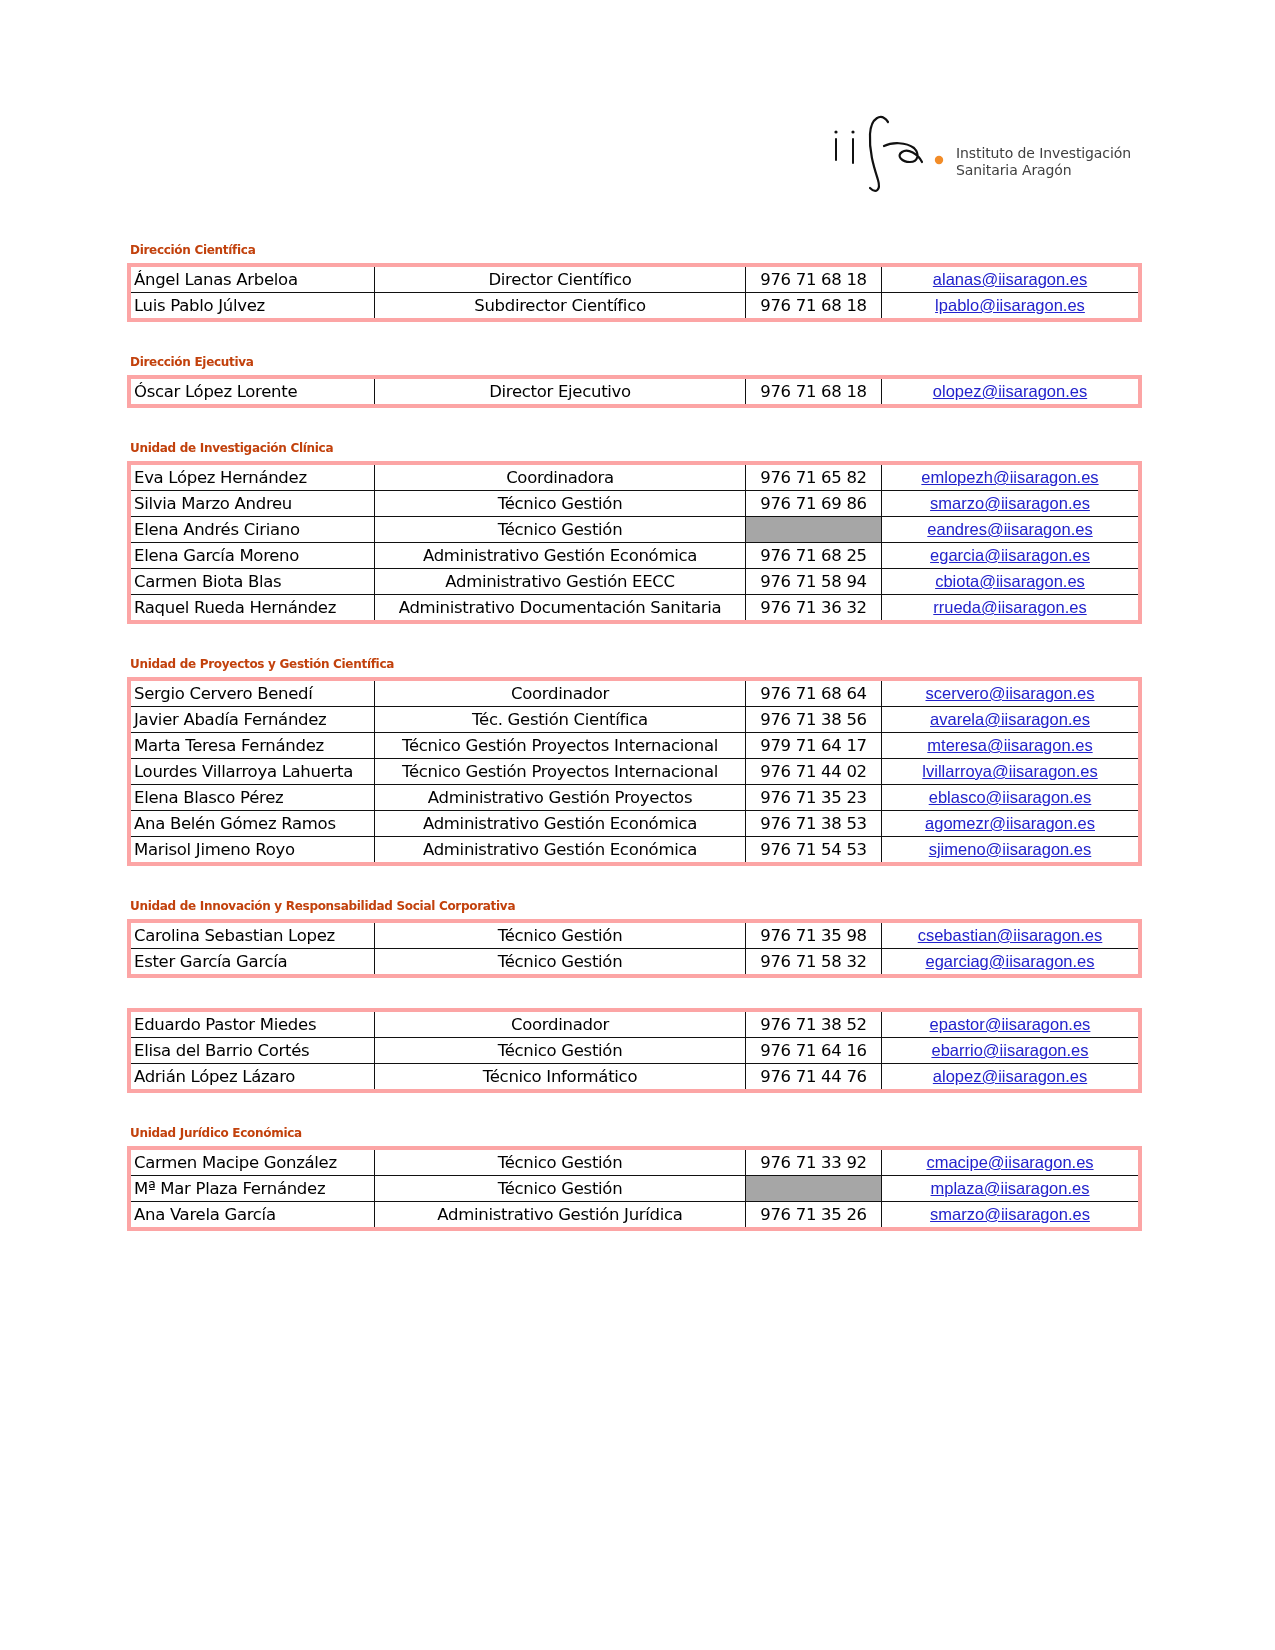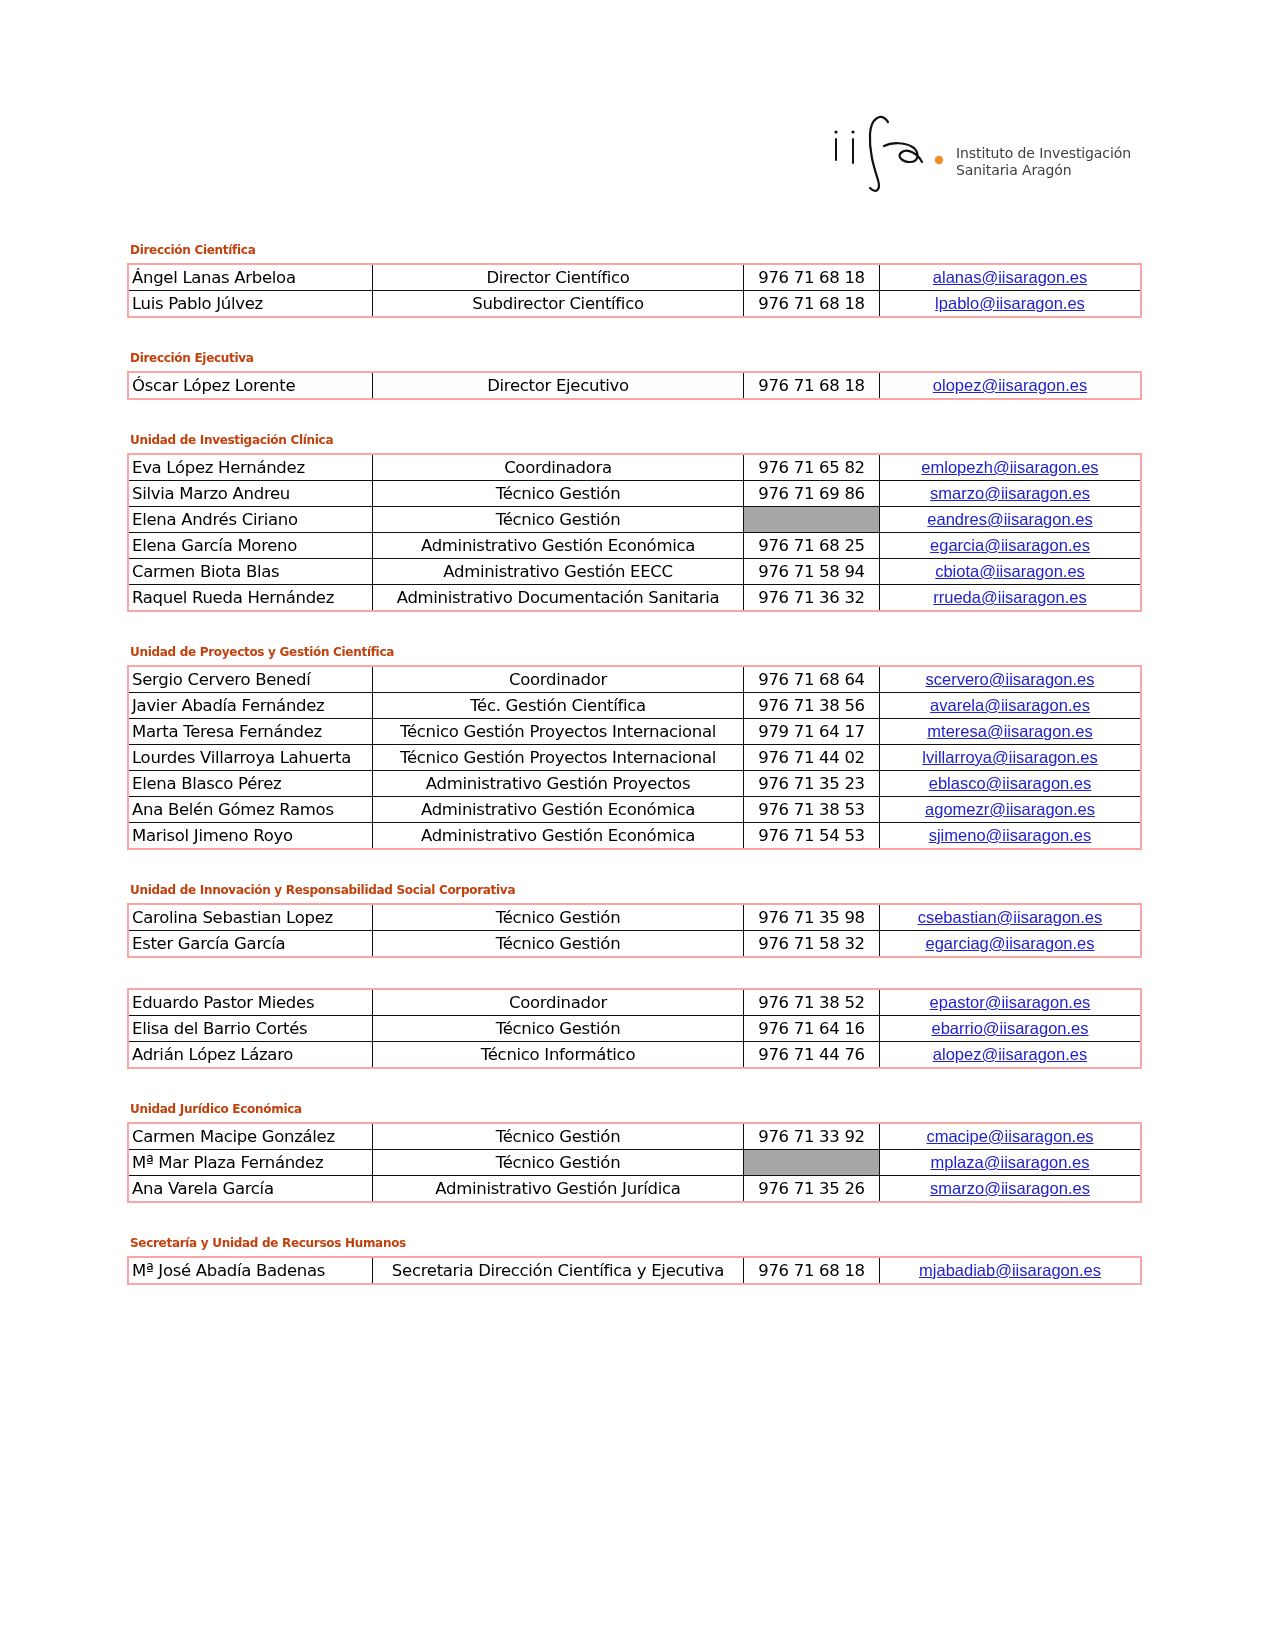--- a/index.html
+++ b/index.html
@@ -11,7 +11,7 @@
     .content { position: absolute; left: 127px; top: 240px; width: 1015px; }
     .section { margin: 0; }
     .section-title { color: #c2410c; font-weight: bold; font-size: 12px; height: 20px; line-height: 20px; padding-left: 3px; margin-top: 0; margin-bottom: 3px; letter-spacing: -0.3px; }
-    table { border-collapse: collapse; width: 1015px; table-layout: fixed; border: 2px solid #fca5a5; }
+    table { border-collapse: collapse; width: 1015px; table-layout: fixed; border: 4px solid #fca5a5; }
     td { border: 1.5px solid #111; height: 24px; padding: 0 3px; font-size: 16.5px; line-height: 24px; white-space: nowrap; overflow: hidden; letter-spacing: -0.3px; }
     td.c-name { width: 237px; text-align: left; }
     td.c-role { width: 364px; text-align: center; }

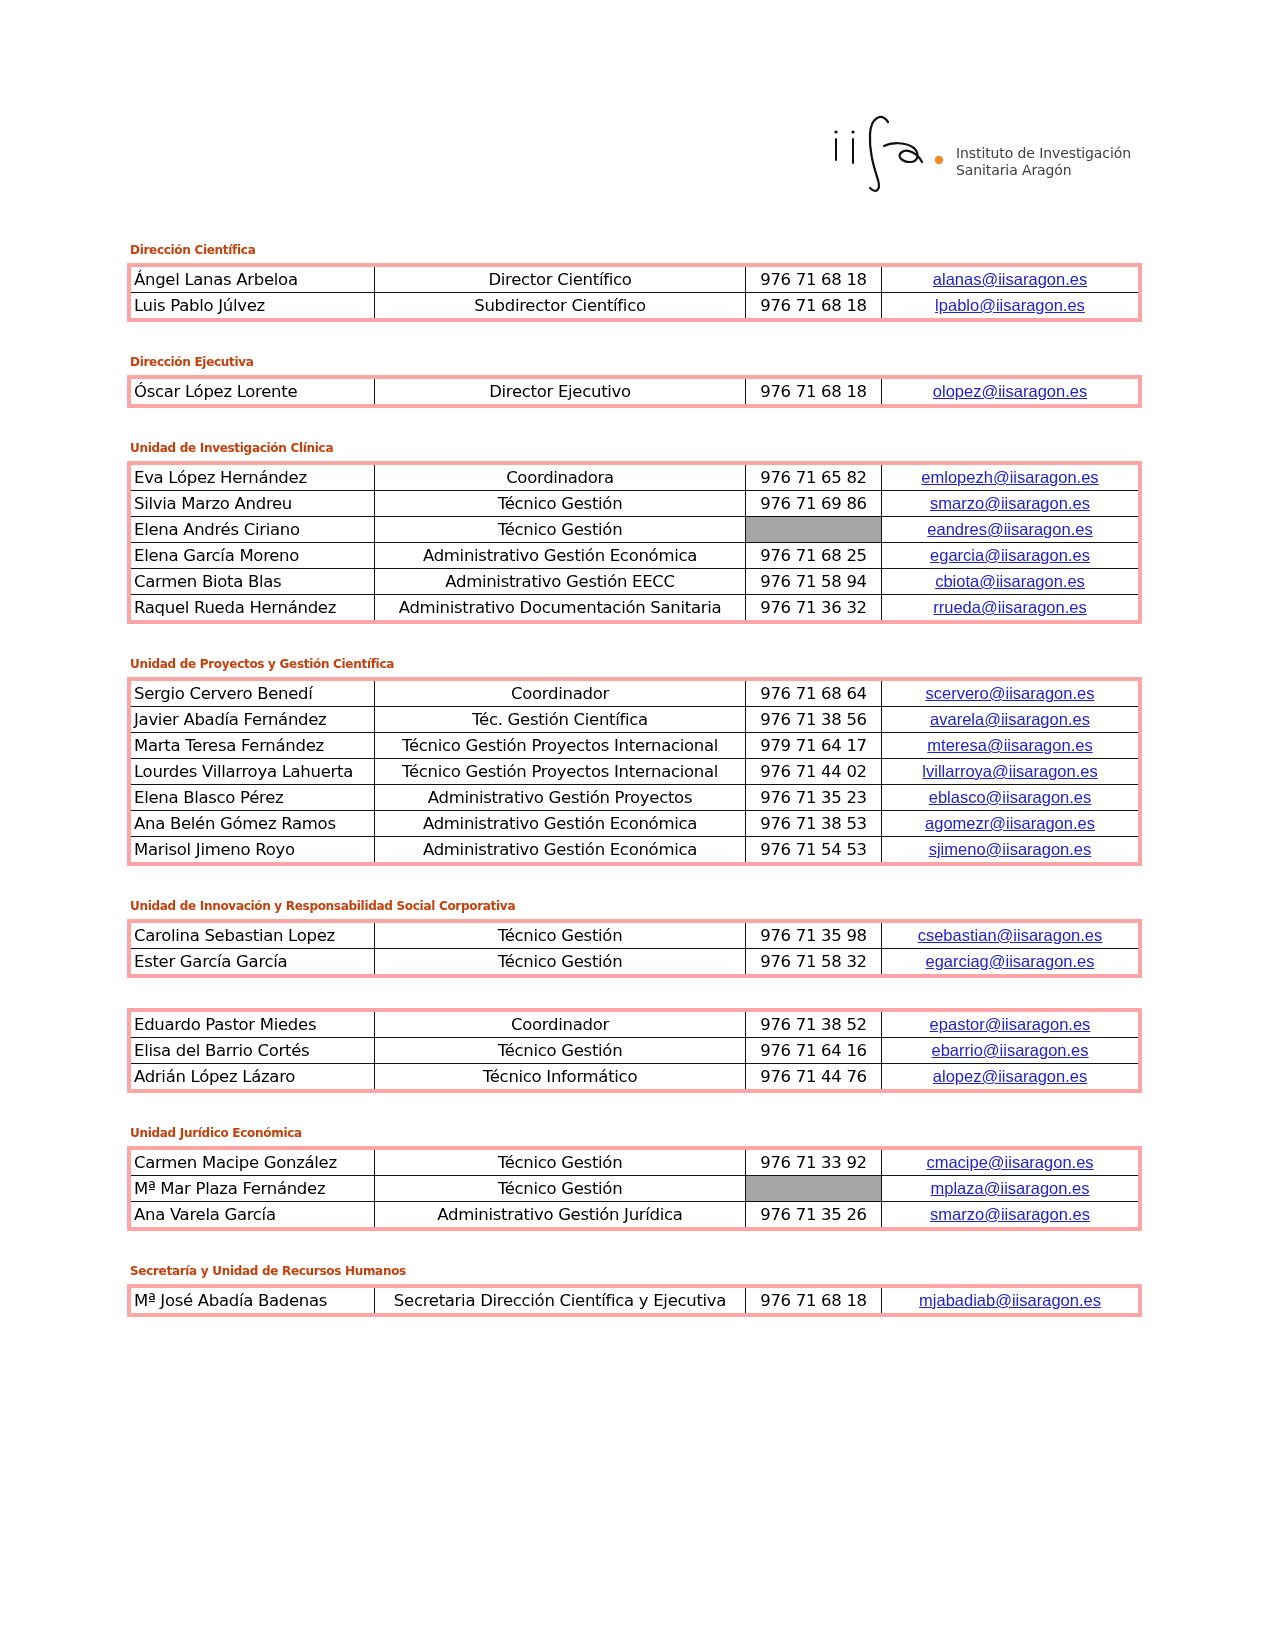--- a/index.html
+++ b/index.html
@@ -245,19 +245,6 @@
       </table>
     </div>
     <div class="gap"></div>
-    <div class="section">
-      <div class="section-title">Secretaría y Unidad de Recursos Humanos</div>
-      <table>
-        <tbody>
-          <tr>
-            <td class="c-name">Mª José Abadía Badenas</td>
-            <td class="c-role">Secretaria Dirección Científica y Ejecutiva</td>
-            <td class="c-phone">976 71 68 18</td>
-            <td class="c-email"><a class="email" title="mjabadiab@iisaragon.es">mjabadiab@iisaragon.es</a></td>
-          </tr>
-        </tbody>
-      </table>
-    </div>
   </div>
 
 </body></html>

